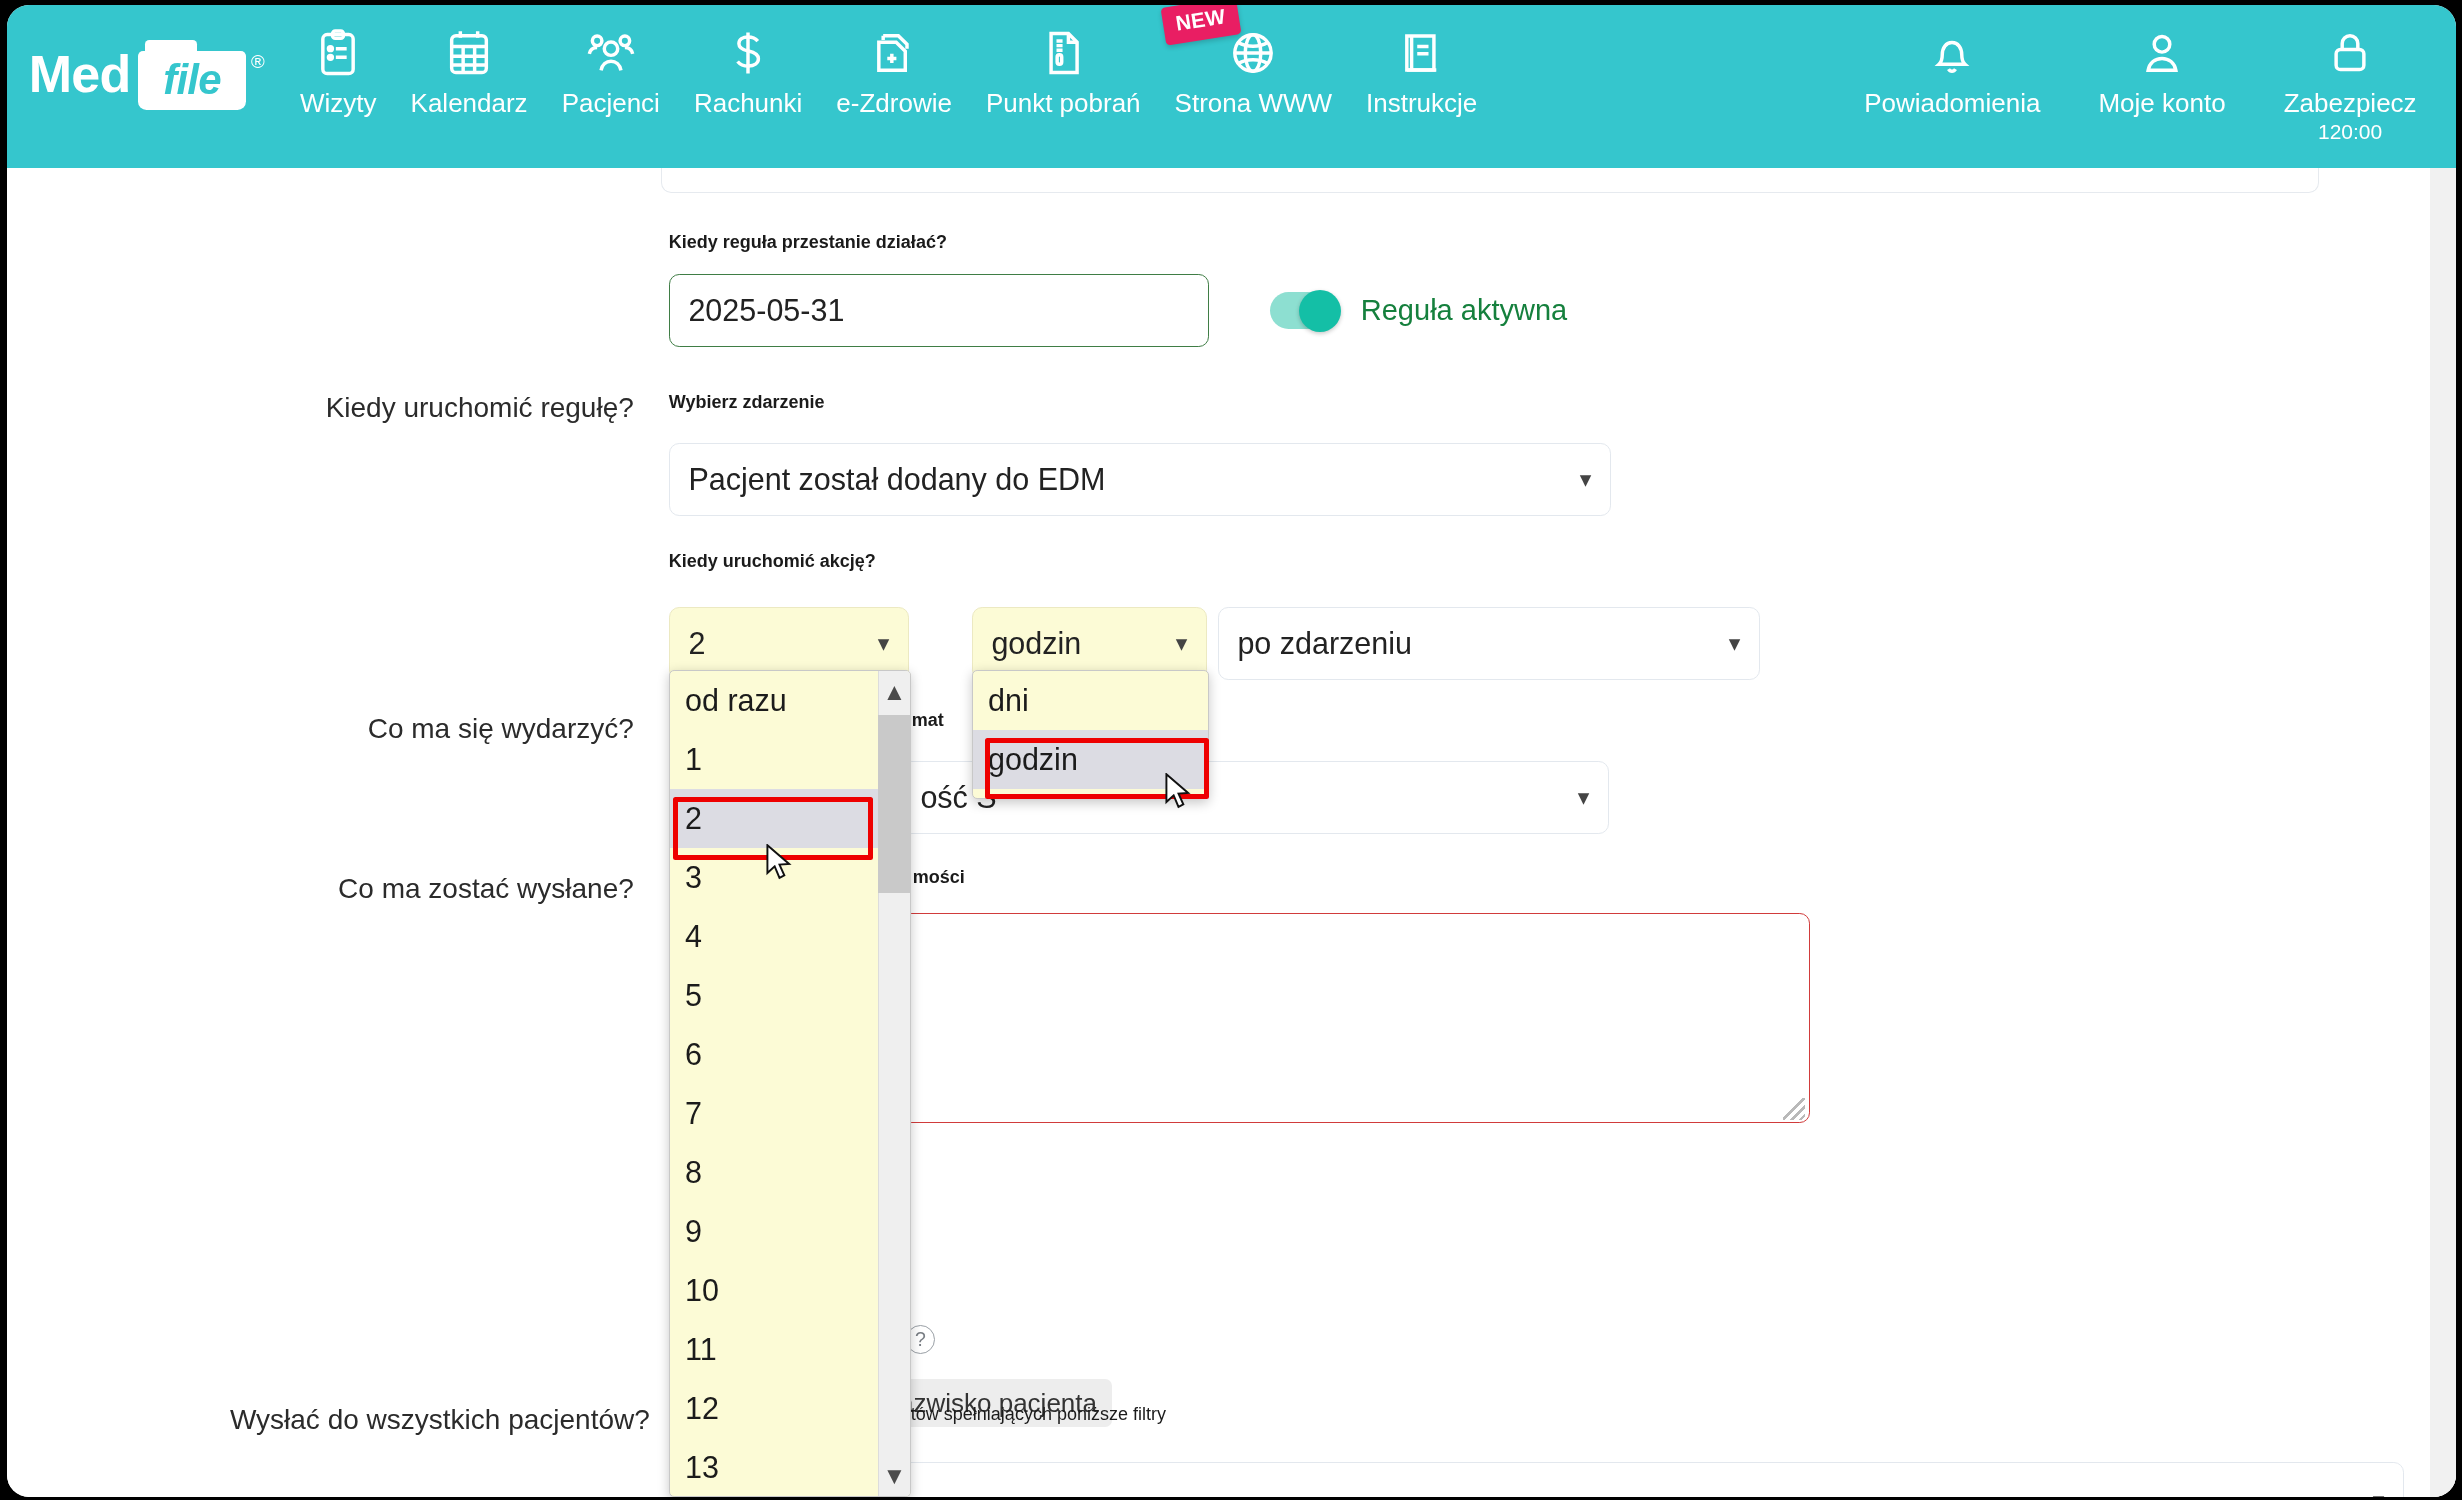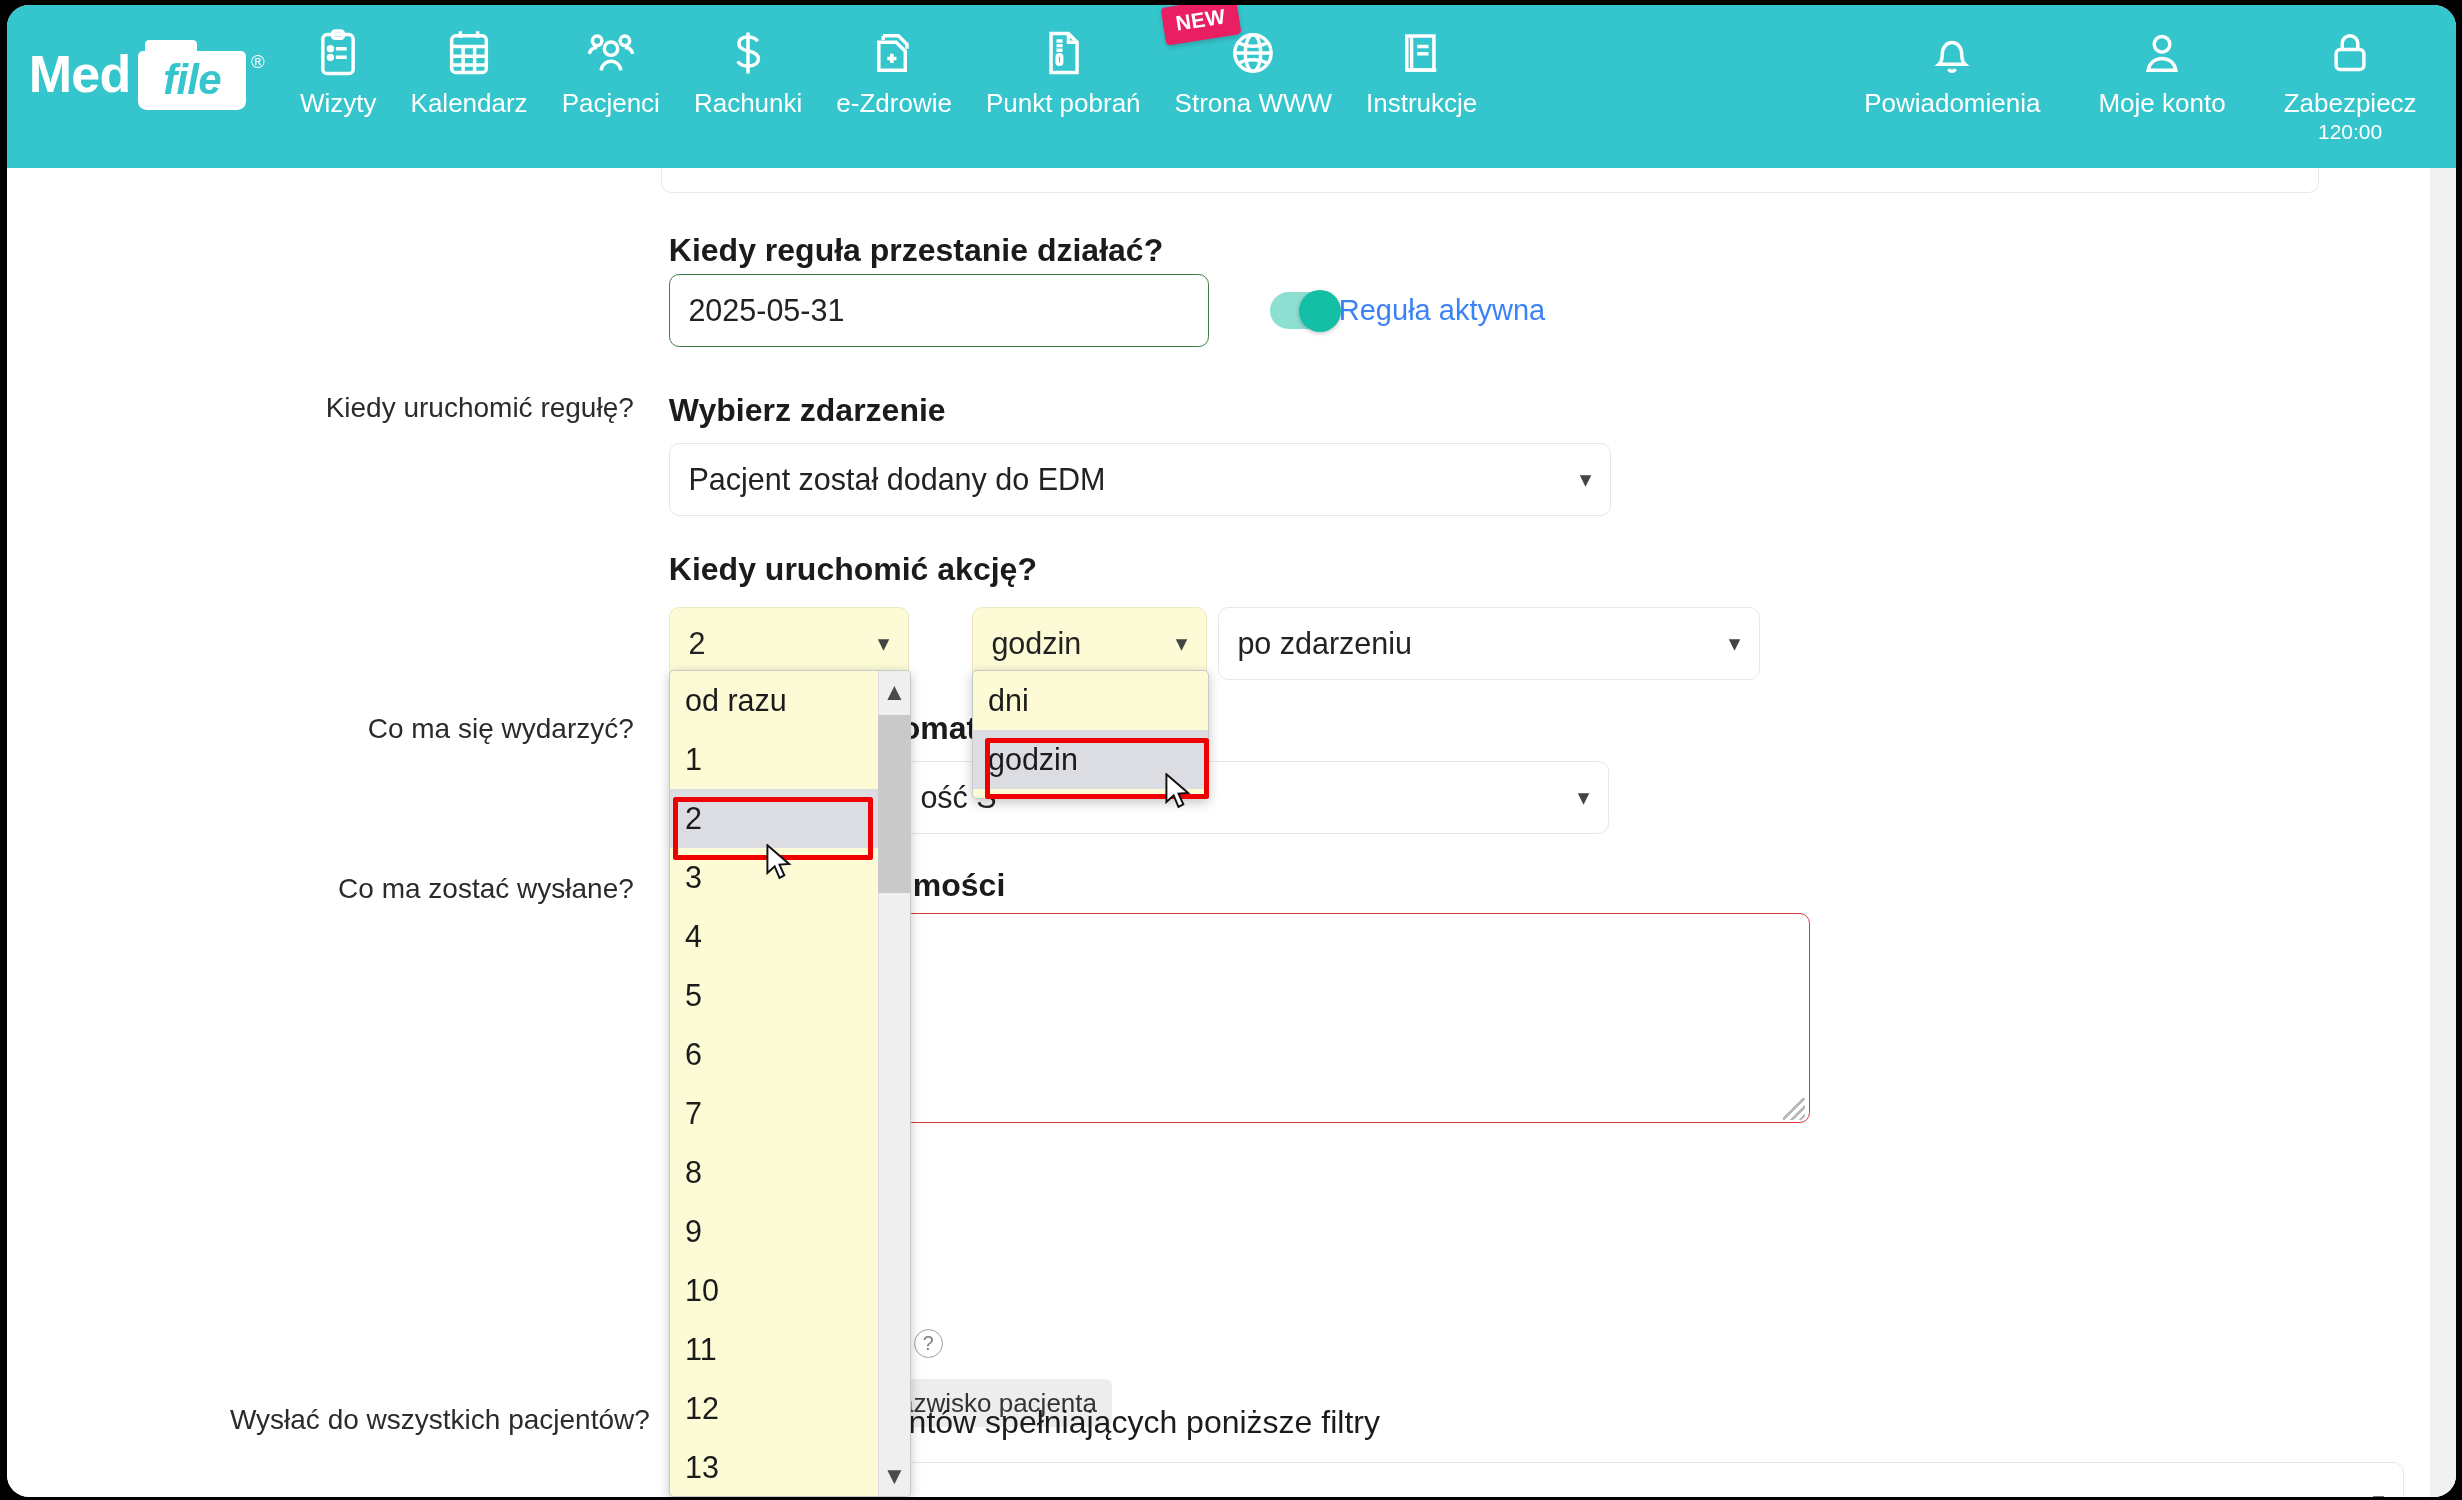--- a/index.html
+++ b/index.html
@@ -119,7 +119,7 @@
     white-space: nowrap;
   }
   .fieldlabel {
-    font-size: 32px; color: #1b1b1b; font-weight: 700;
+    font-size: 18px; color: #1b1b1b; font-weight: 700;
     white-space: nowrap;
   }
   .fieldlabel.normal { font-weight: 400; }

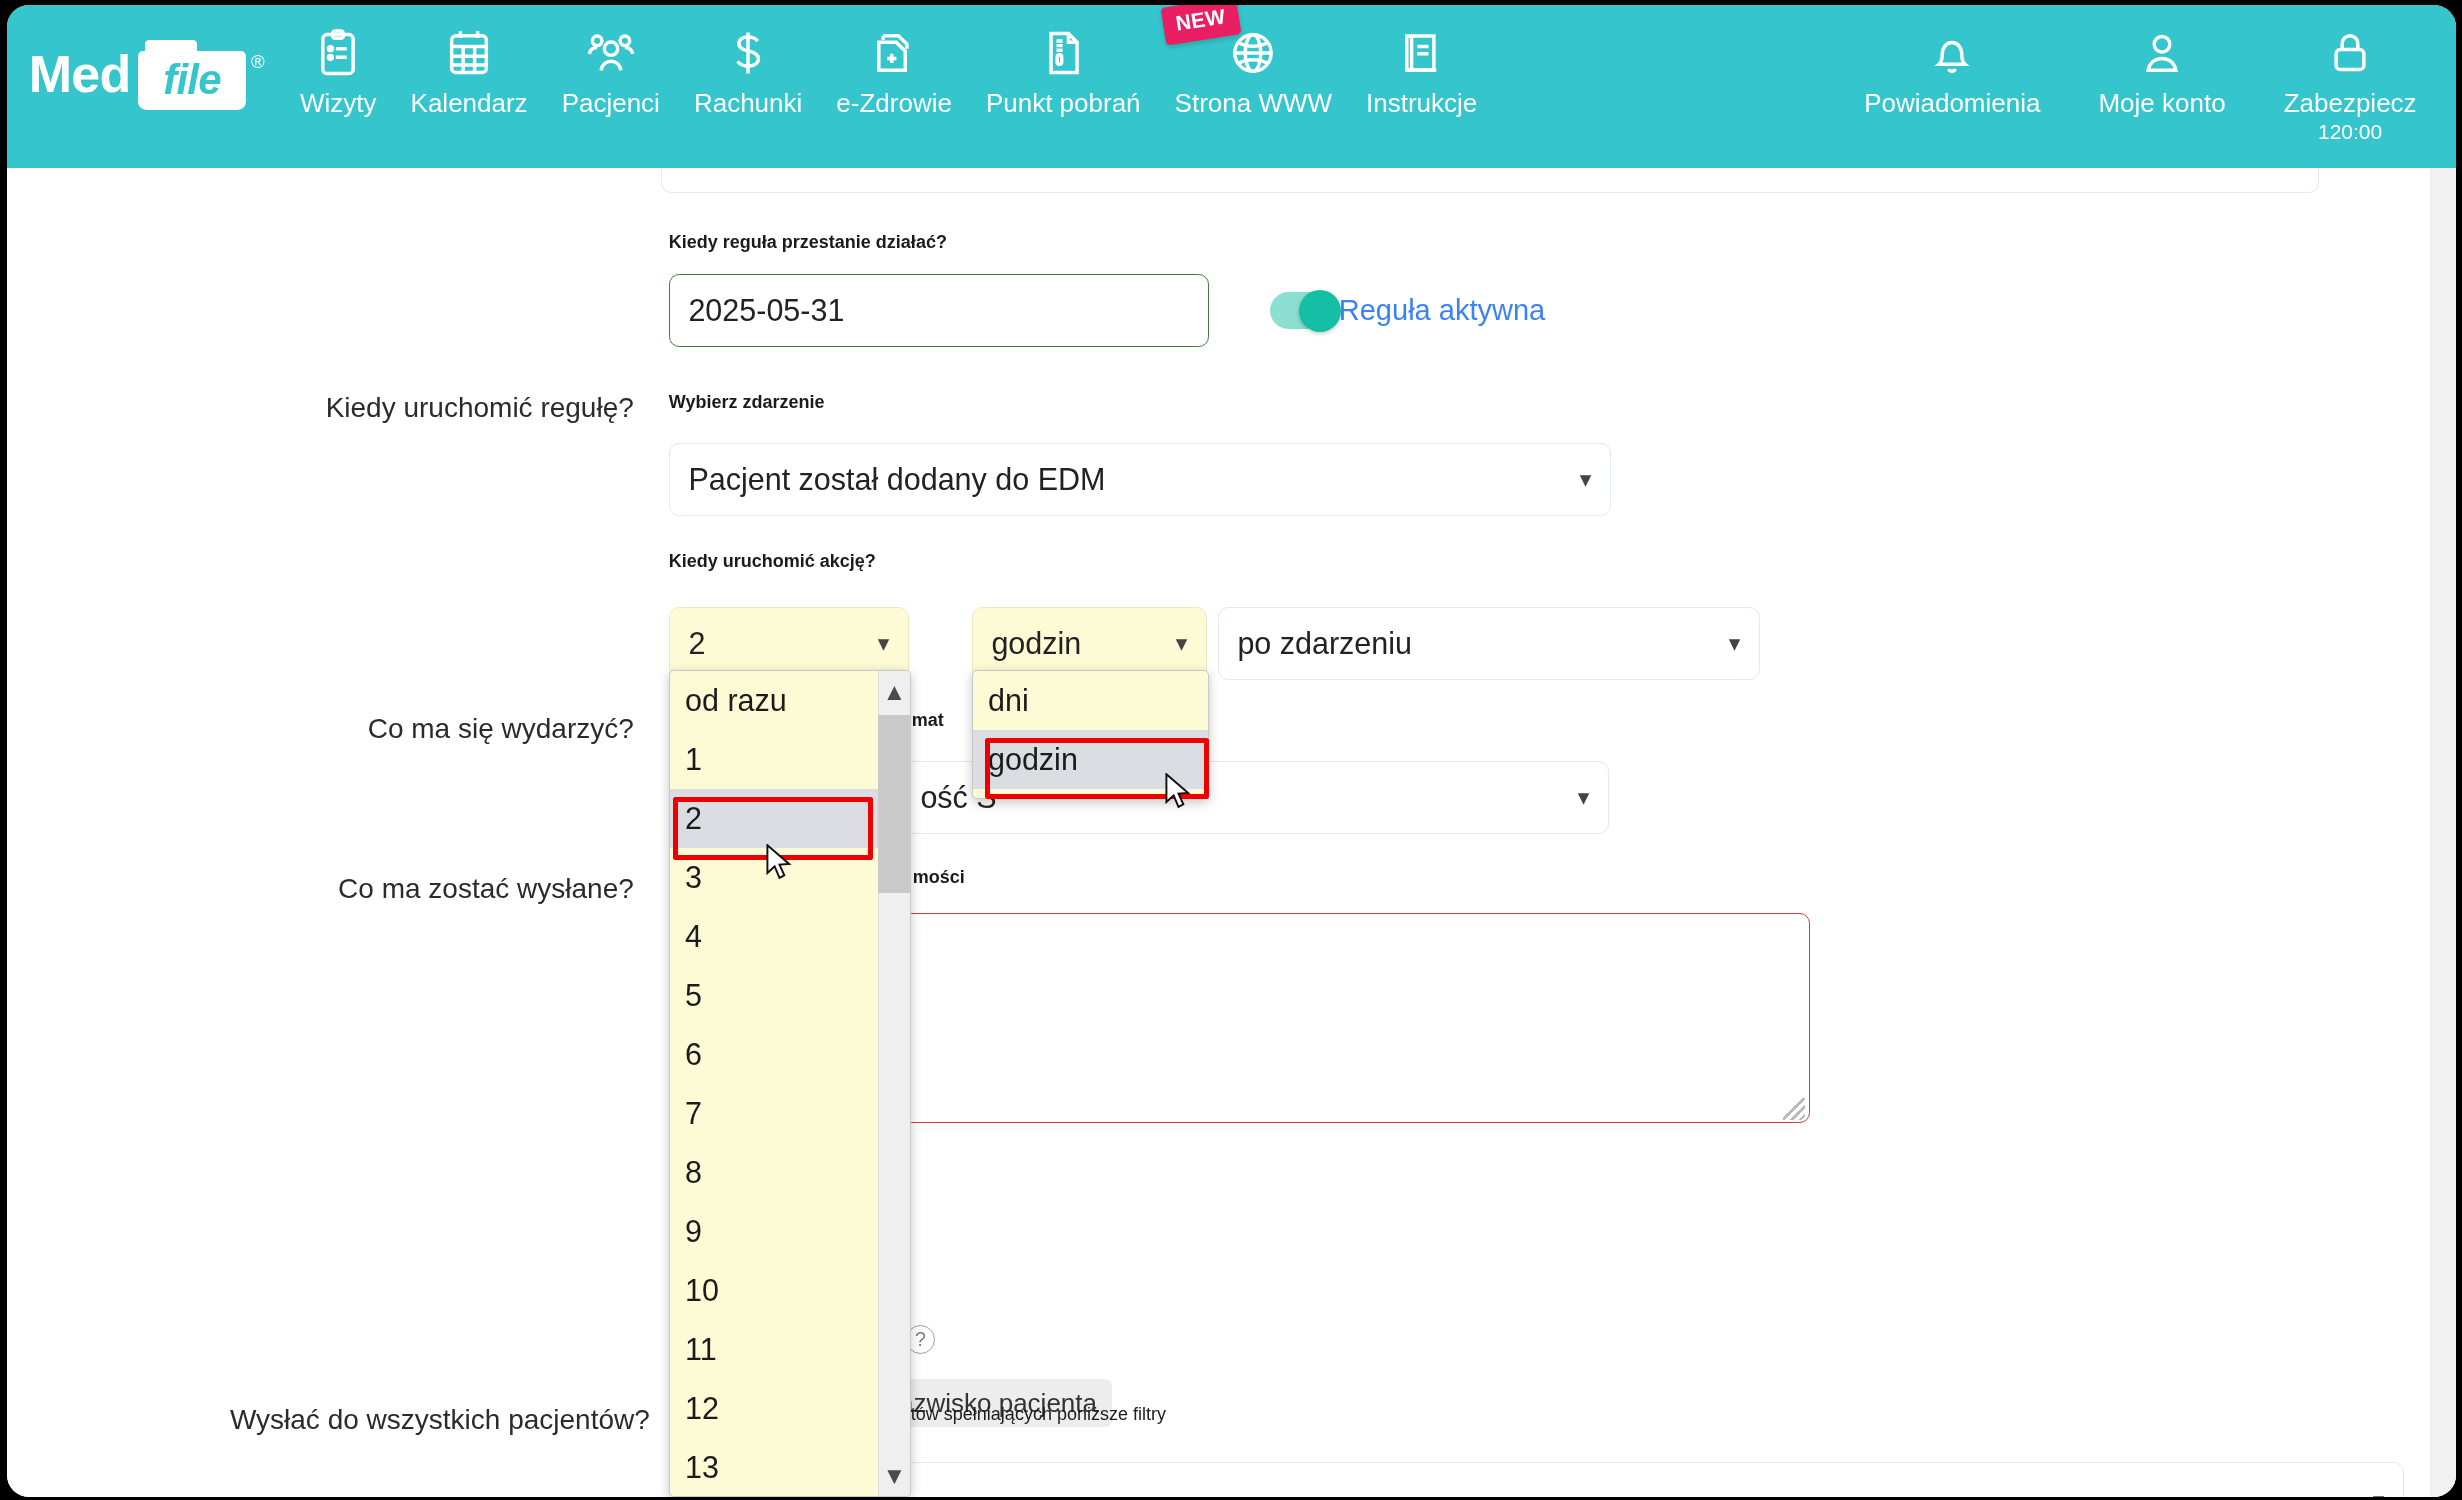--- a/index.html
+++ b/index.html
@@ -154,7 +154,7 @@
     background: #14bfa6;
     box-shadow: 0 1.7px 4.2px rgba(0,0,0,.22);
   }
-  .toggle-label { font-size: 29px; color: #3b82f6; white-space: nowrap; }
+  .toggle-label { font-size: 29px; color: #15803d; margin-left: 22px; white-space: nowrap; }
 
   
   .ta {

